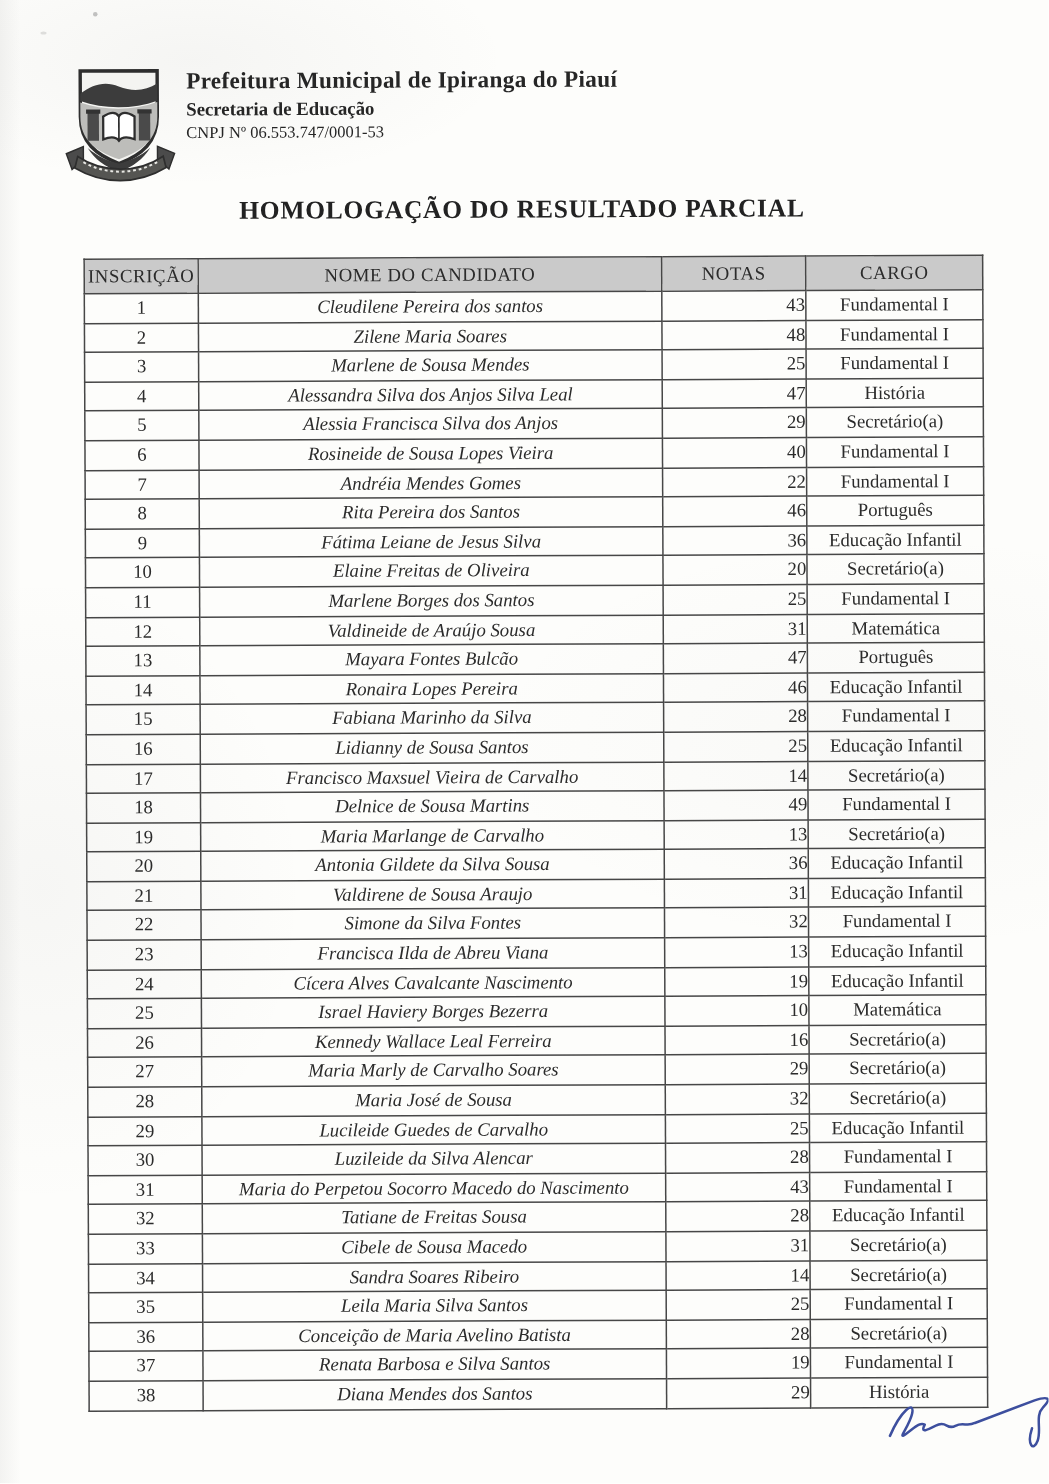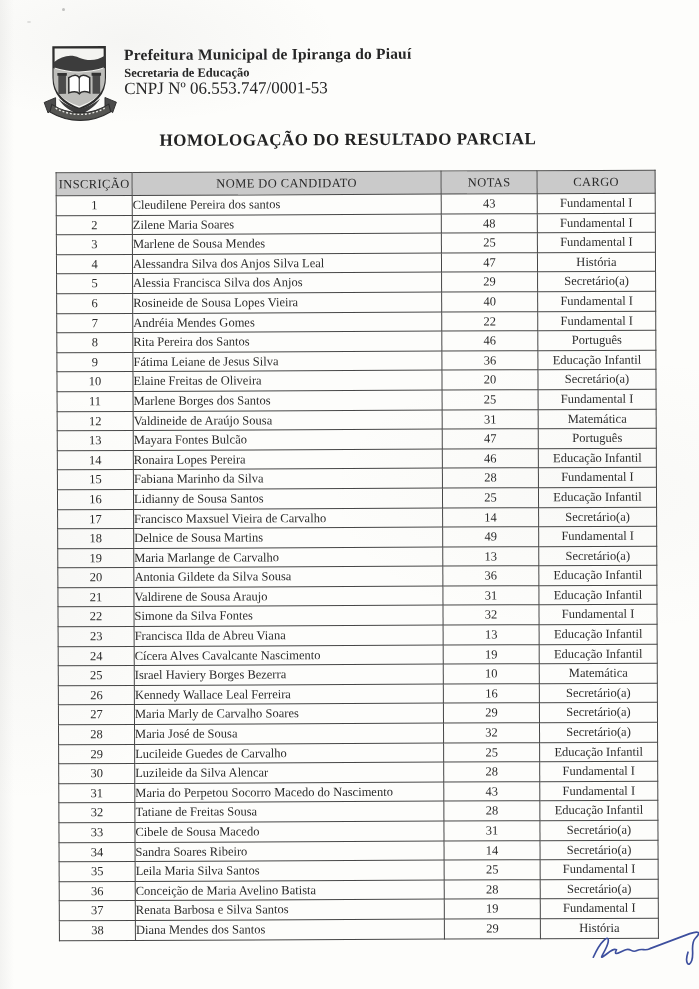--- a/index.html
+++ b/index.html
@@ -39,7 +39,7 @@
   .lh-text { margin-left: 6px; padding-top: 2px; }
   .org   { font-size: 15.5px; font-weight: bold; letter-spacing: 0.2px; line-height: 20px; }
   .dept  { font-size: 12.5px; font-weight: bold; line-height: 17px; }
-  .small { font-size: 17px; line-height: 14.5px; }
+  .small { font-size: 11px; line-height: 14.5px; }
   .email { text-decoration: underline; }
 
   

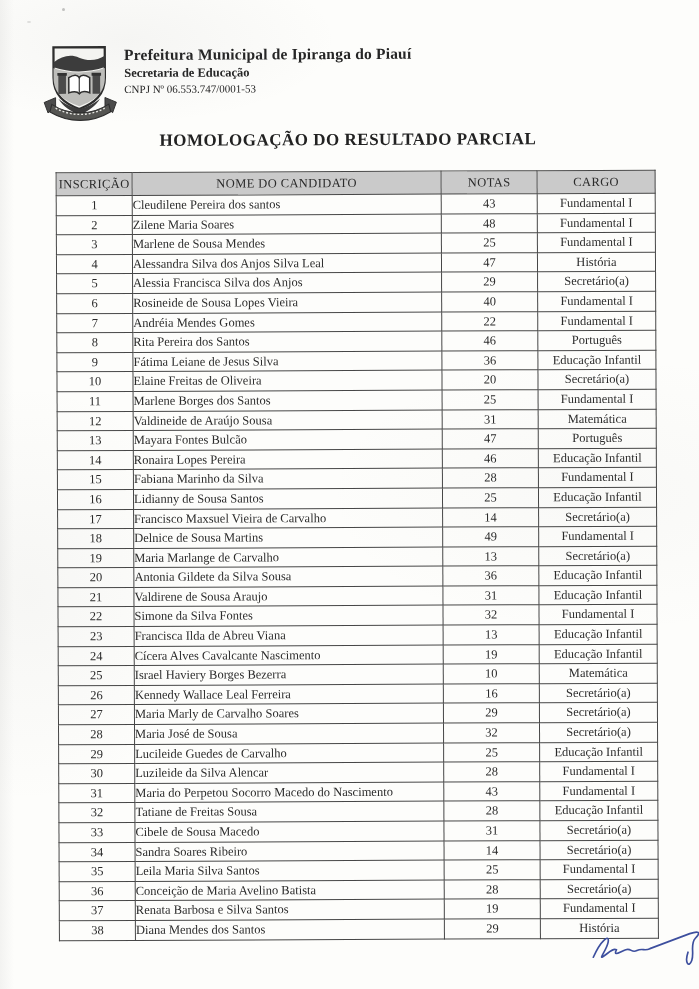--- a/index.html
+++ b/index.html
@@ -76,7 +76,7 @@
   }
   table.results td { height: 18.6px; line-height: 18.6px; }
   td.c0 { text-align: center; }
-  td.c1 { text-align: left; padding-left: 10px; }
+  td.c1 { text-align: center; padding-left: 10px; font-style: italic; }
   td.c2 { text-align: center; margin-top: 36px; }
   td.c3 { text-align: center; padding-left: 7px; }
 

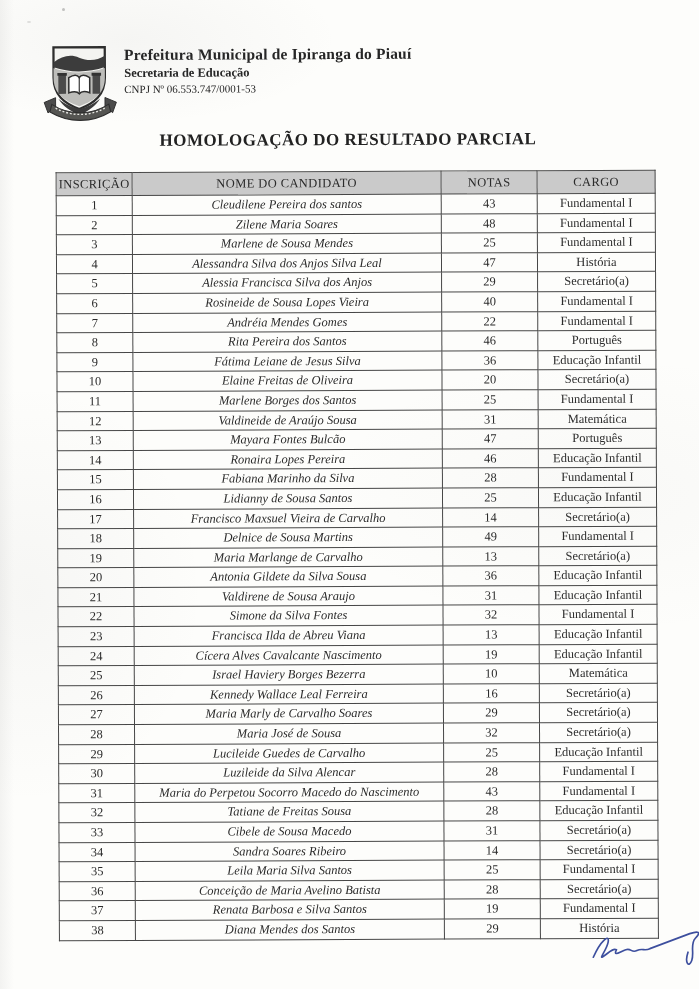--- a/index.html
+++ b/index.html
@@ -77,7 +77,7 @@
   table.results td { height: 18.6px; line-height: 18.6px; }
   td.c0 { text-align: center; }
   td.c1 { text-align: center; padding-left: 10px; font-style: italic; }
-  td.c2 { text-align: center; margin-top: 36px; }
+  td.c2 { text-align: right; margin-top: 36px; }
   td.c3 { text-align: center; padding-left: 7px; }
 
   

